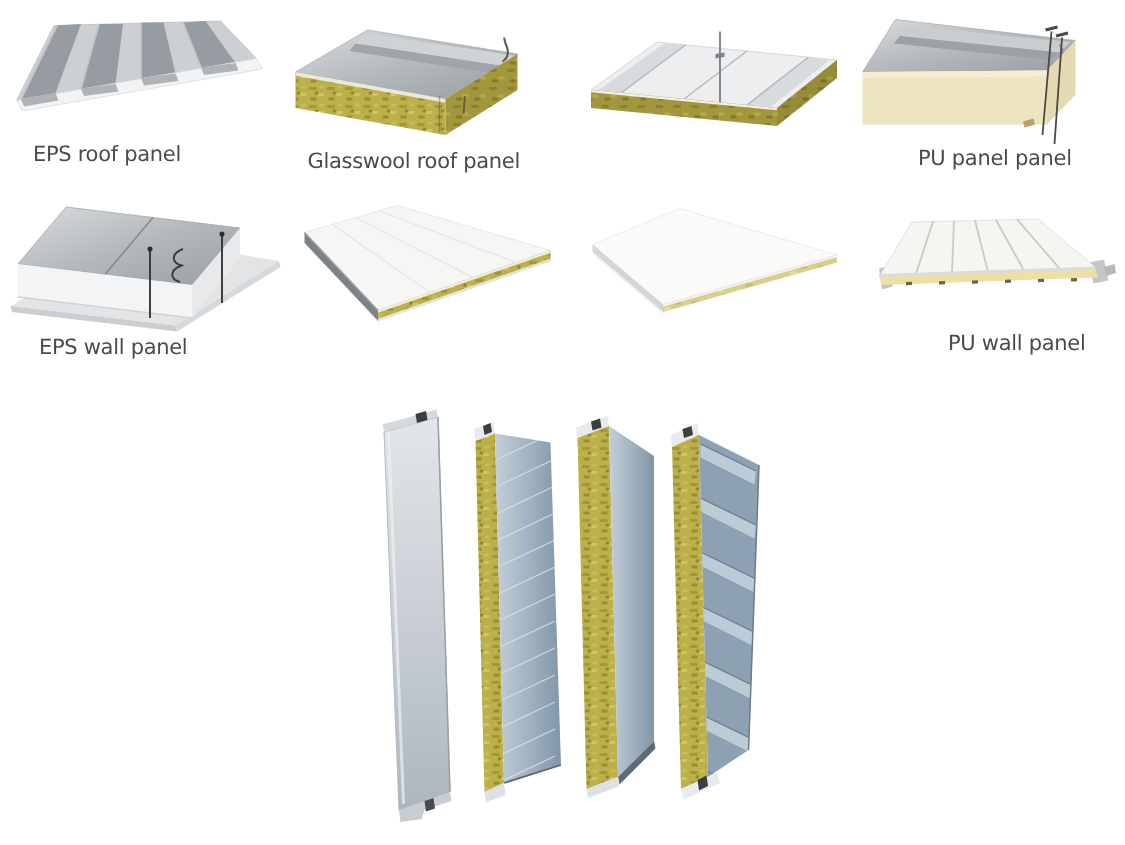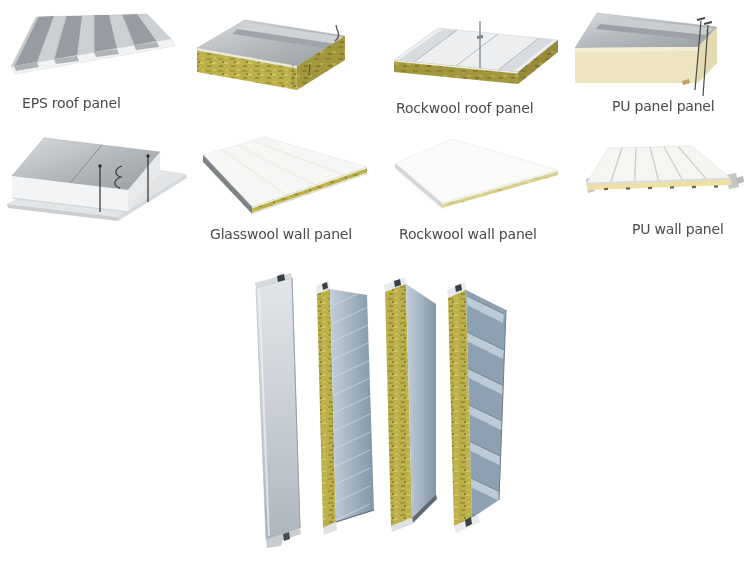--- a/index.html
+++ b/index.html
@@ -212,6 +212,7 @@
   </figure>
 
   <div class="label" style="left:22px;top:94px">EPS roof panel</div>
+  <div class="label" style="left:205px;top:99px">Glasswool roof panel</div>
   <div class="label" style="left:396px;top:99px">Rockwool roof panel</div>
   <div class="label" style="left:612px;top:97px">PU panel panel</div>
   <div class="label" style="left:210px;top:225px">Glasswool wall panel</div>

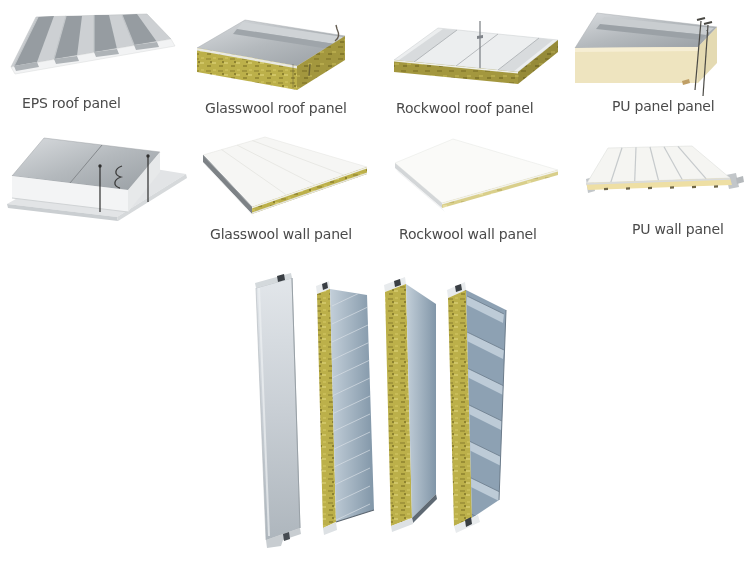--- a/index.html
+++ b/index.html
@@ -213,7 +213,6 @@
 
   <div class="label" style="left:22px;top:94px">EPS roof panel</div>
   <div class="label" style="left:205px;top:99px">Glasswool roof panel</div>
-  <div class="label" style="left:396px;top:99px">Rockwool roof panel</div>
   <div class="label" style="left:612px;top:97px">PU panel panel</div>
   <div class="label" style="left:210px;top:225px">Glasswool wall panel</div>
   <div class="label" style="left:399px;top:225px">Rockwool wall panel</div>

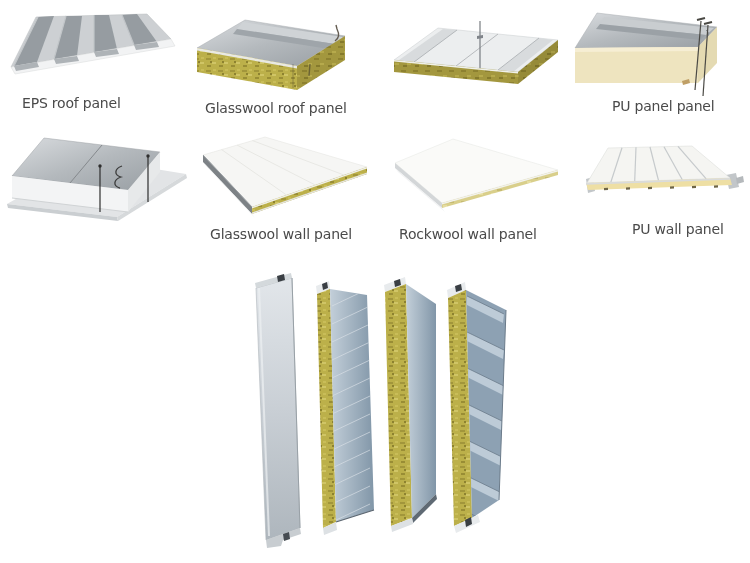--- a/index.html
+++ b/index.html
@@ -214,6 +214,7 @@
   <div class="label" style="left:22px;top:94px">EPS roof panel</div>
   <div class="label" style="left:205px;top:99px">Glasswool roof panel</div>
   <div class="label" style="left:612px;top:97px">PU panel panel</div>
+  <div class="label" style="left:26px;top:223px">EPS wall panel</div>
   <div class="label" style="left:210px;top:225px">Glasswool wall panel</div>
   <div class="label" style="left:399px;top:225px">Rockwool wall panel</div>
   <div class="label" style="left:632px;top:220px">PU wall panel</div>

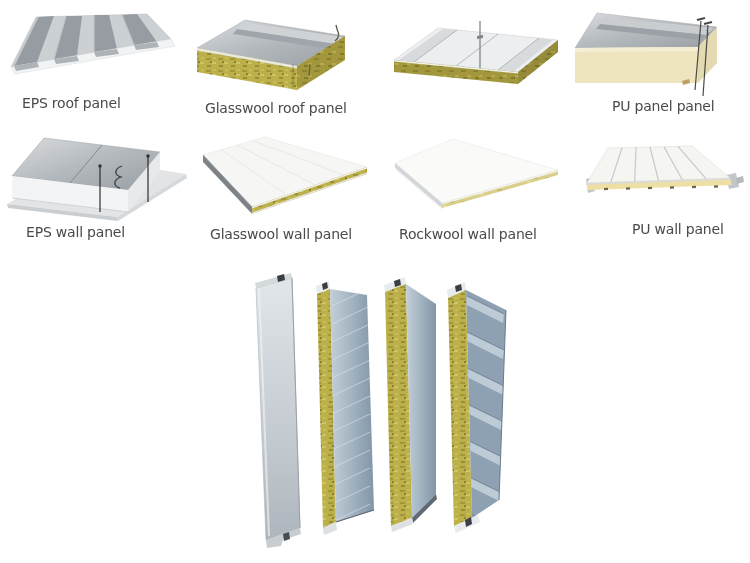--- a/index.html
+++ b/index.html
@@ -215,7 +215,6 @@
   <div class="label" style="left:205px;top:99px">Glasswool roof panel</div>
   <div class="label" style="left:612px;top:97px">PU panel panel</div>
   <div class="label" style="left:26px;top:223px">EPS wall panel</div>
-  <div class="label" style="left:210px;top:225px">Glasswool wall panel</div>
   <div class="label" style="left:399px;top:225px">Rockwool wall panel</div>
   <div class="label" style="left:632px;top:220px">PU wall panel</div>
 

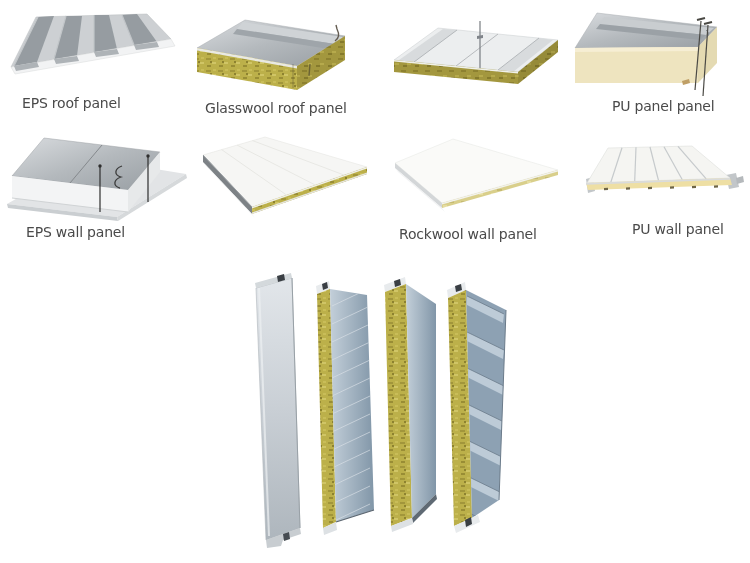--- a/index.html
+++ b/index.html
@@ -215,7 +215,6 @@
   <div class="label" style="left:205px;top:99px">Glasswool roof panel</div>
   <div class="label" style="left:612px;top:97px">PU panel panel</div>
   <div class="label" style="left:26px;top:223px">EPS wall panel</div>
-  <div class="label" style="left:399px;top:225px">Rockwool wall panel</div>
   <div class="label" style="left:632px;top:220px">PU wall panel</div>
 
   <figure class="tile" style="left:243px;top:272px;width:270px;height:288px">

